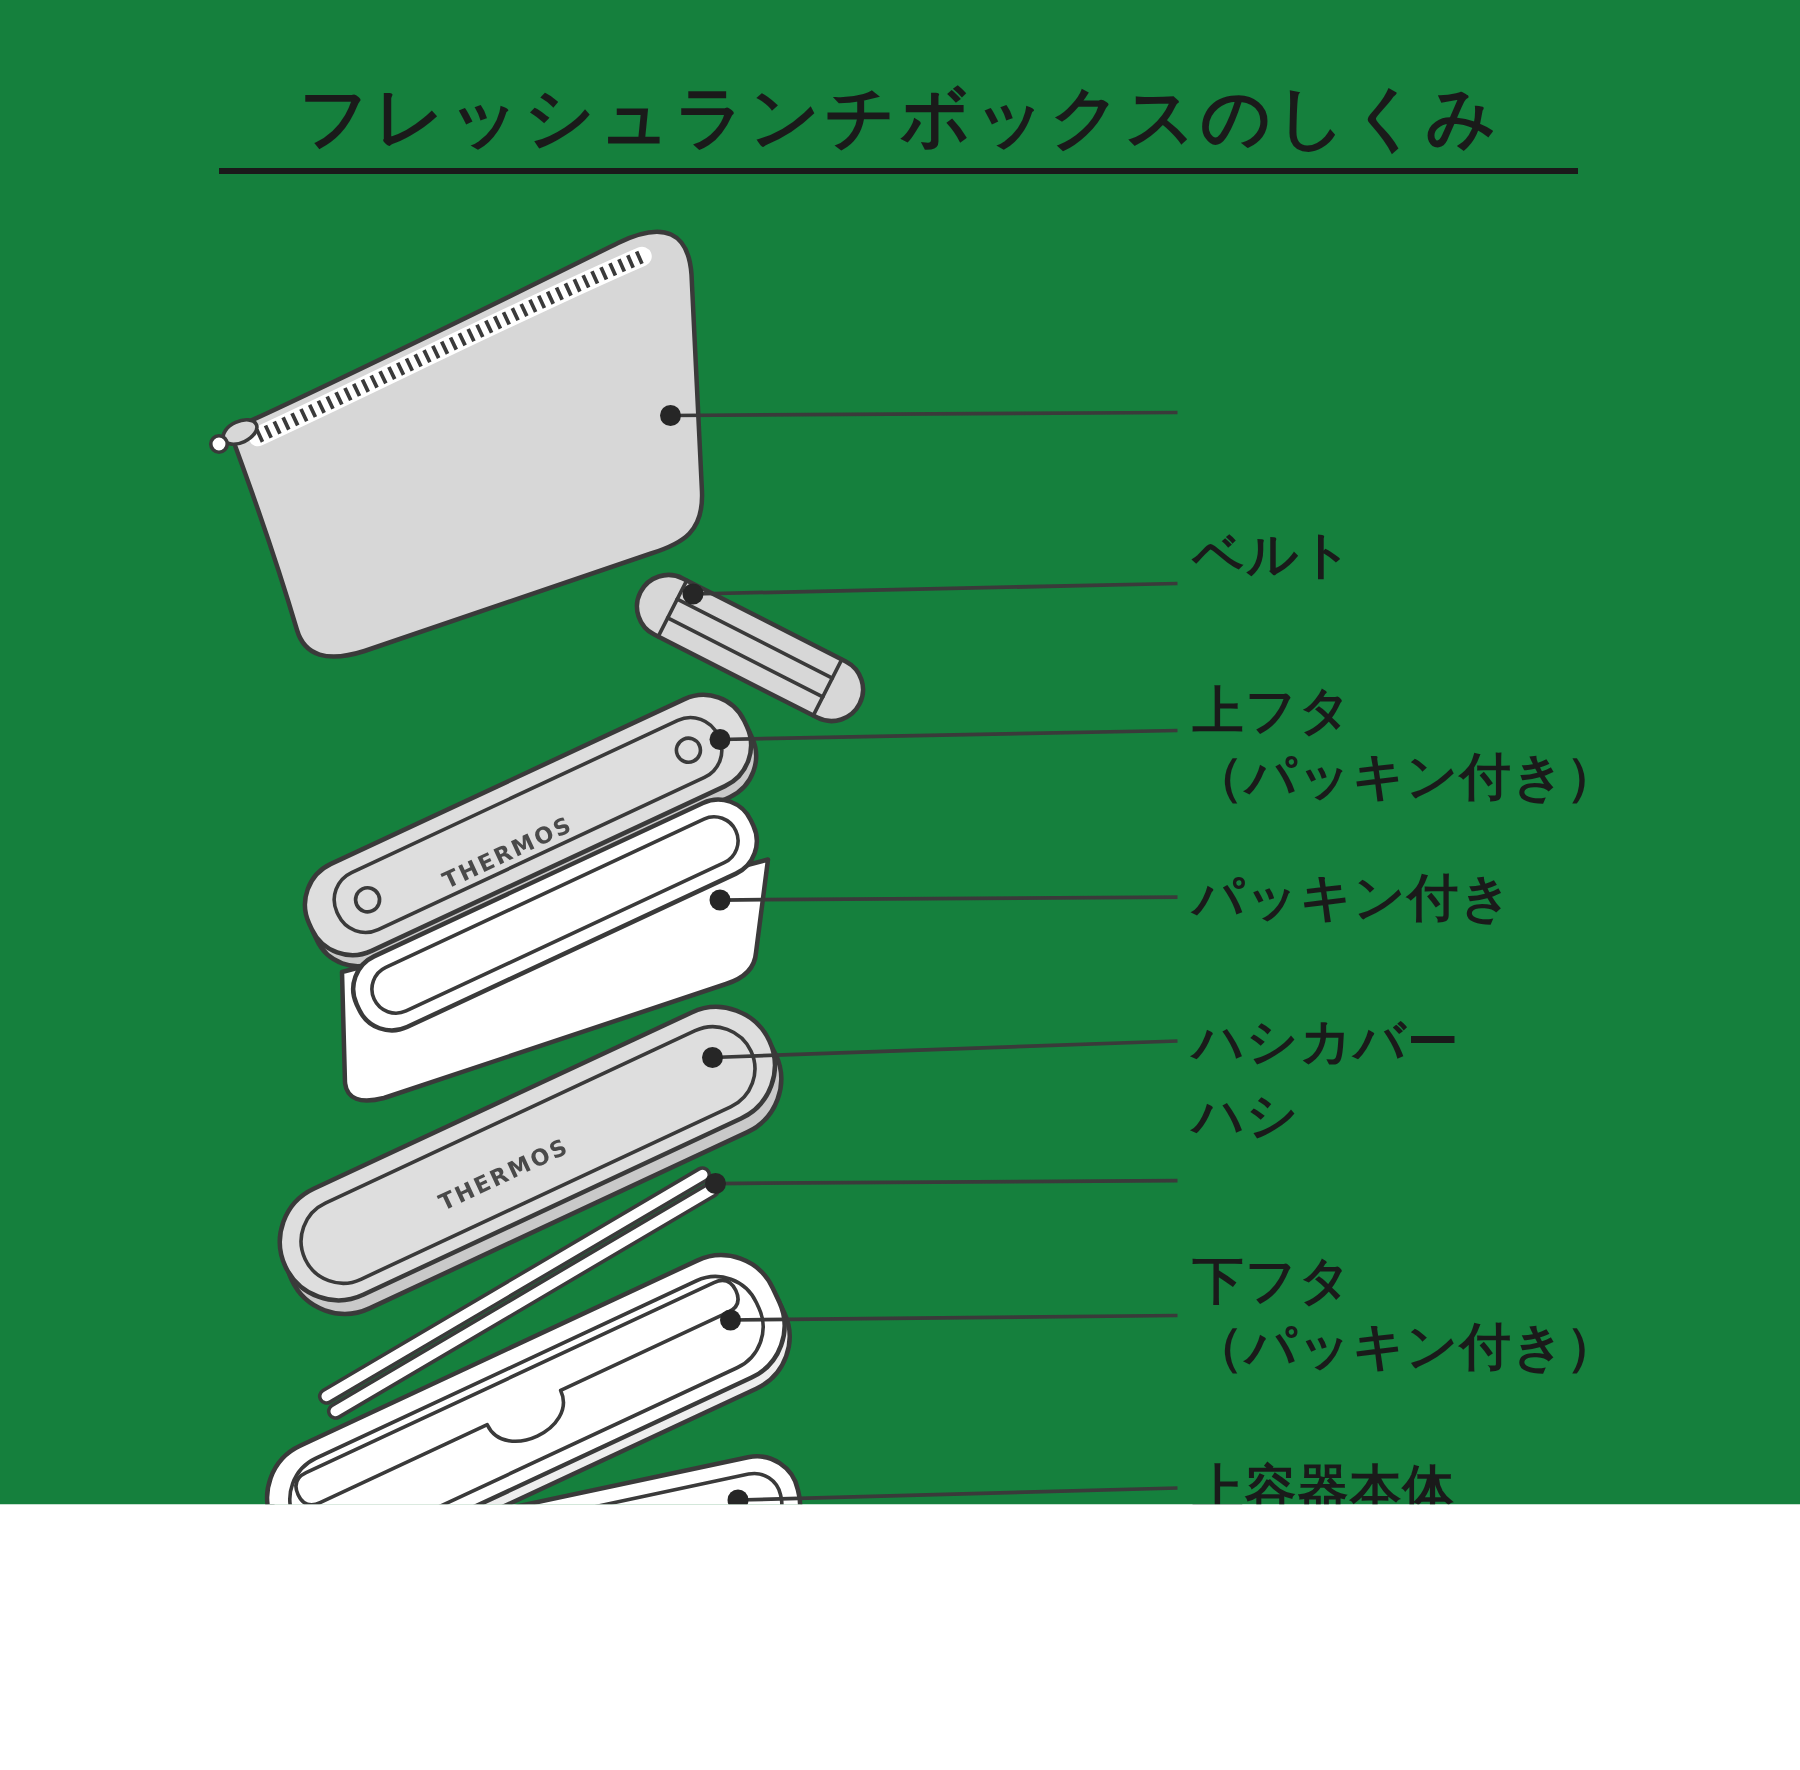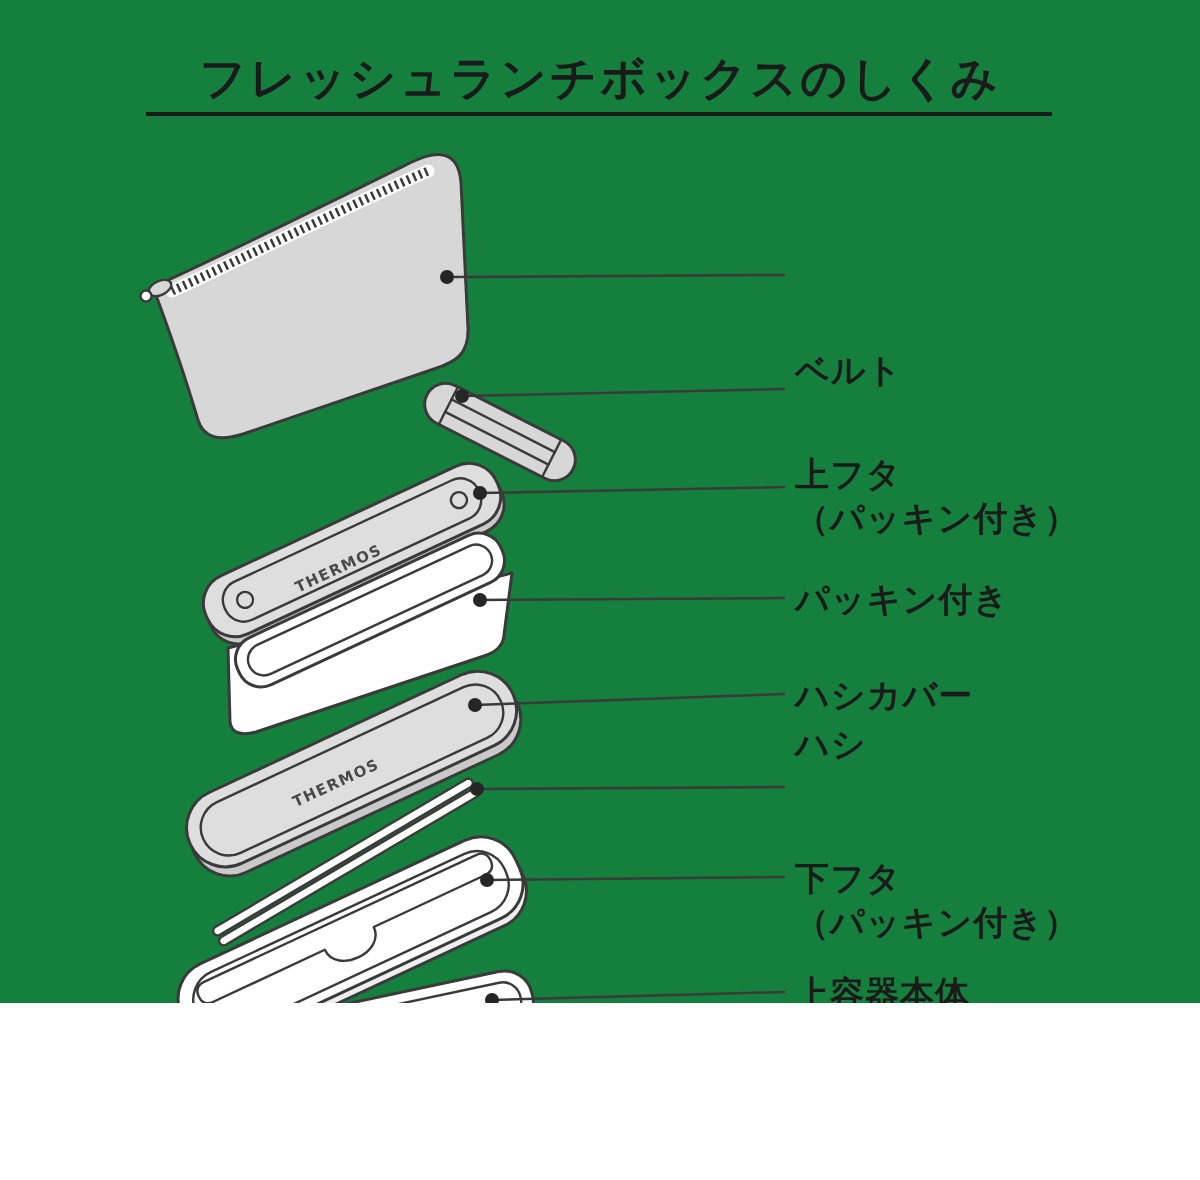--- a/index.html
+++ b/index.html
@@ -182,7 +182,7 @@
   <div class="label" style="top:722px">
     <span class="line">ハシ</span>
   </div>
-  <div class="label" style="top:856px">
+  <div class="label" style="top:832px">
     <span class="line">下フタ</span>
     <span class="line">（パッキン付き）</span>
   </div>

